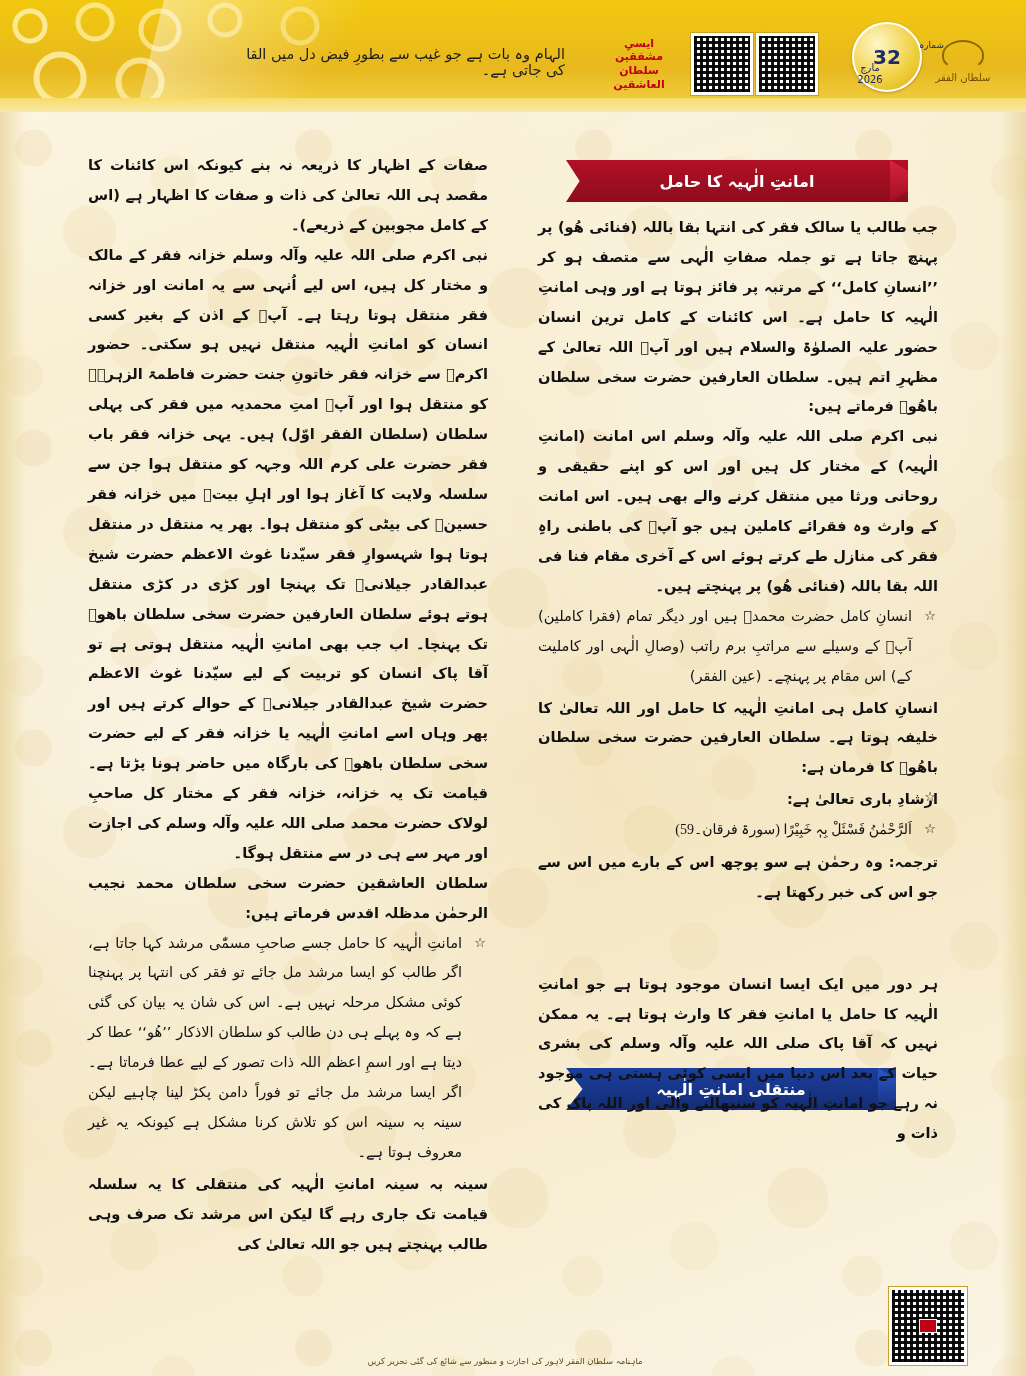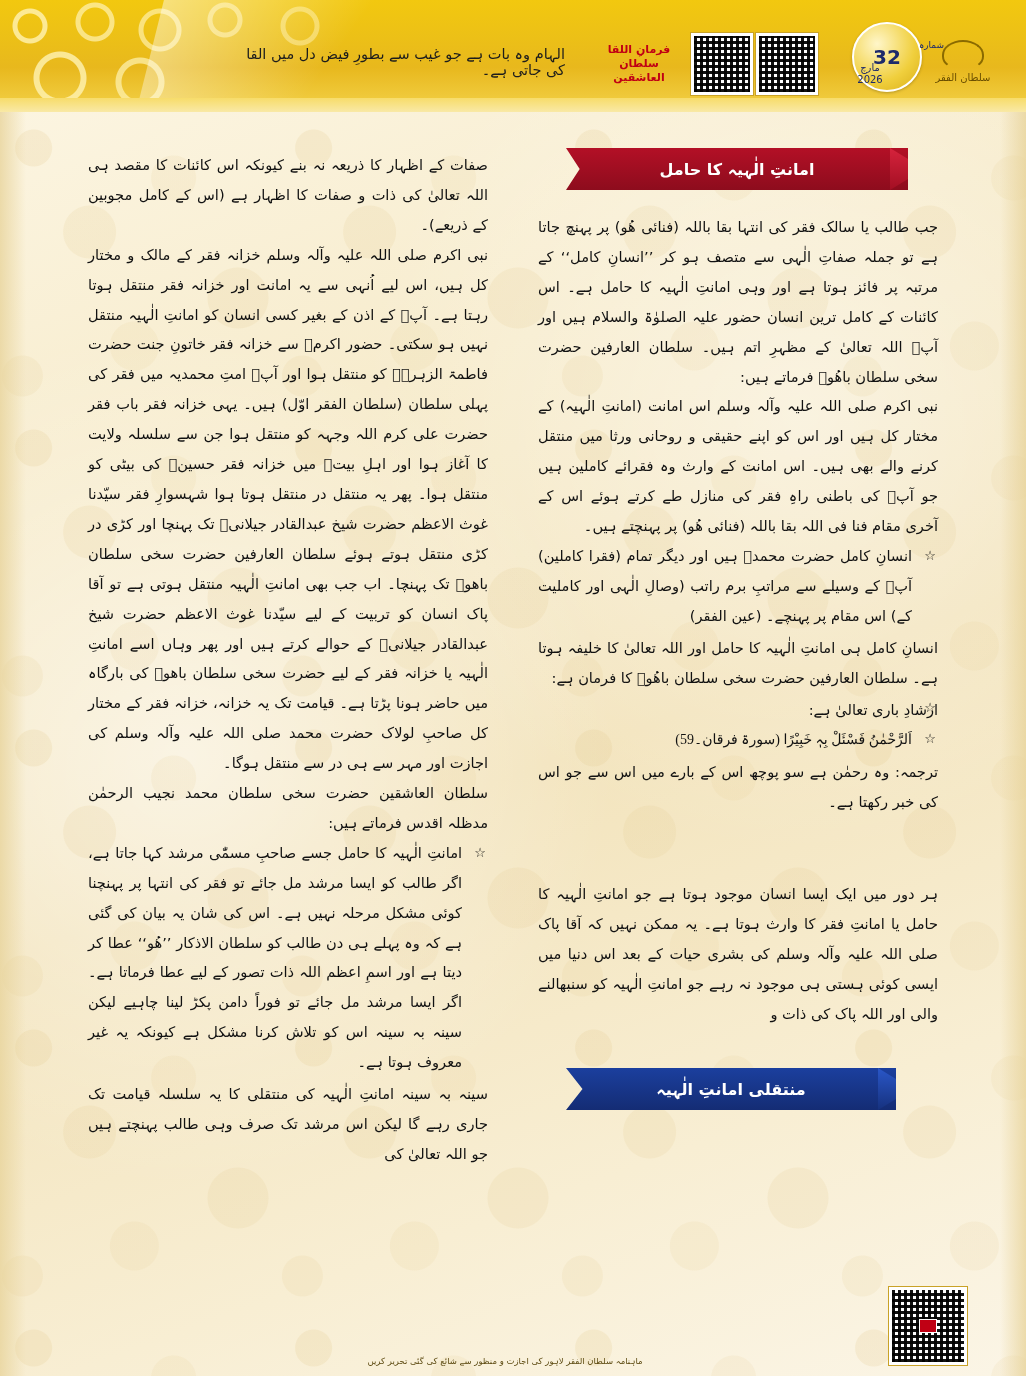--- a/index.html
+++ b/index.html
@@ -201,7 +201,7 @@
     </div>
 
     <div class="farman-badge">
-      <span>فرمانِ اللقا</span>
+      <span>ایسیِ مشفقین</span>
       <span>سلطان العاشقین</span>
     </div>
 

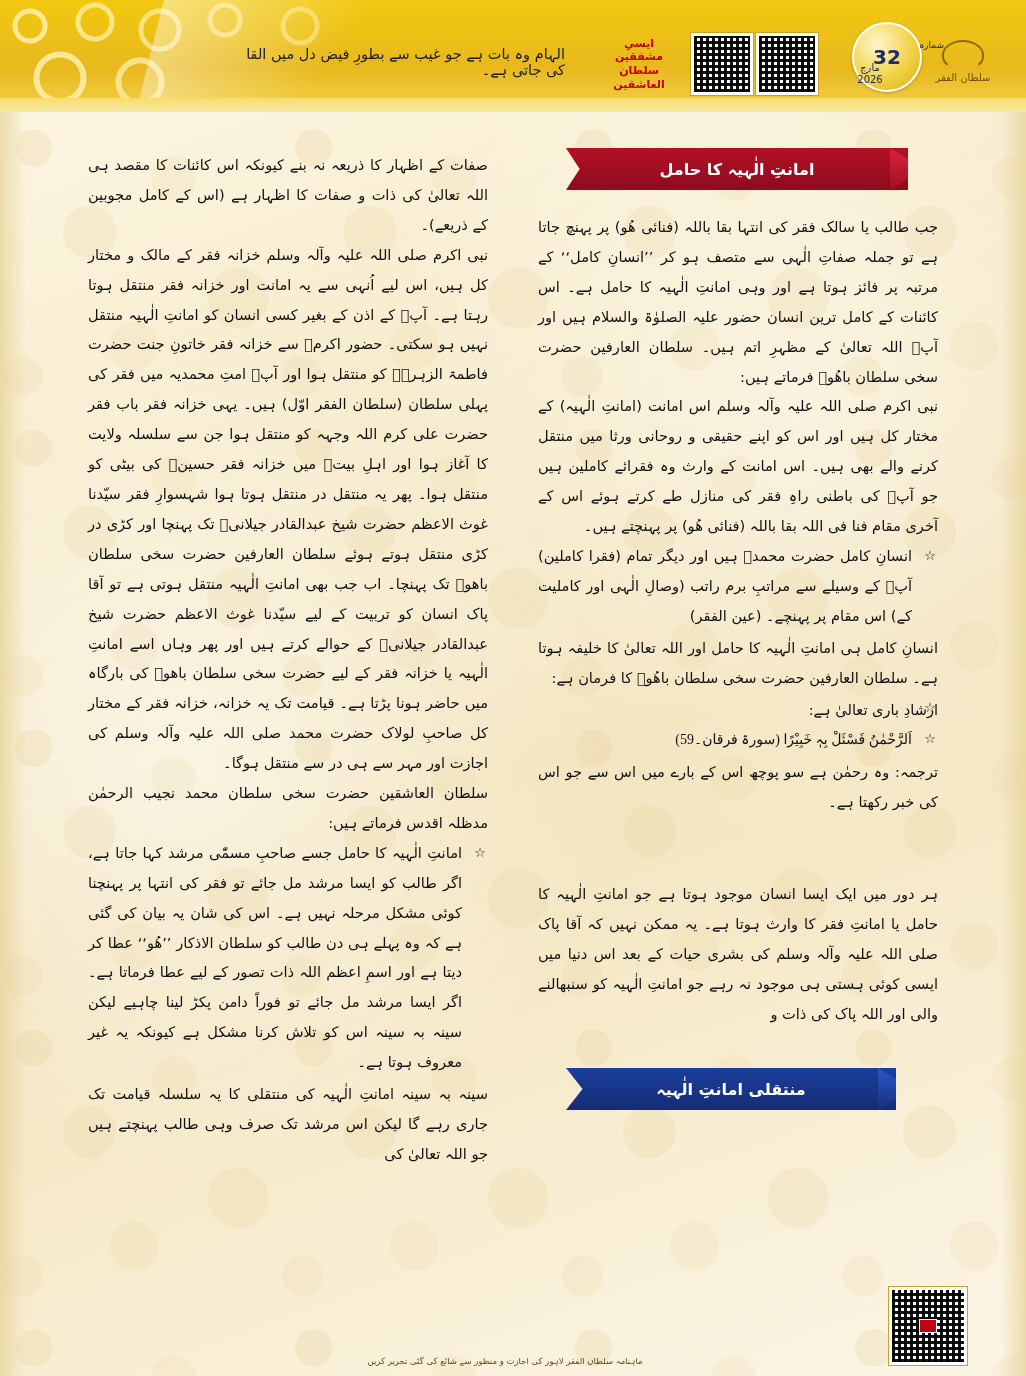--- a/index.html
+++ b/index.html
@@ -143,7 +143,7 @@
   }
   #col-right{left:538px;}
   #col-left{left:88px;}
-  .col p{margin:0 0 0 0;}
+  .col p{margin:0 0 0 0;font-weight:bold;}
   .para{margin-bottom:2px;}
   .bullet{display:block;padding-right:26px;position:relative;margin-bottom:2px;}
   .bullet .star{position:absolute;right:2px;top:2px;color:#111;font-size:13px;}

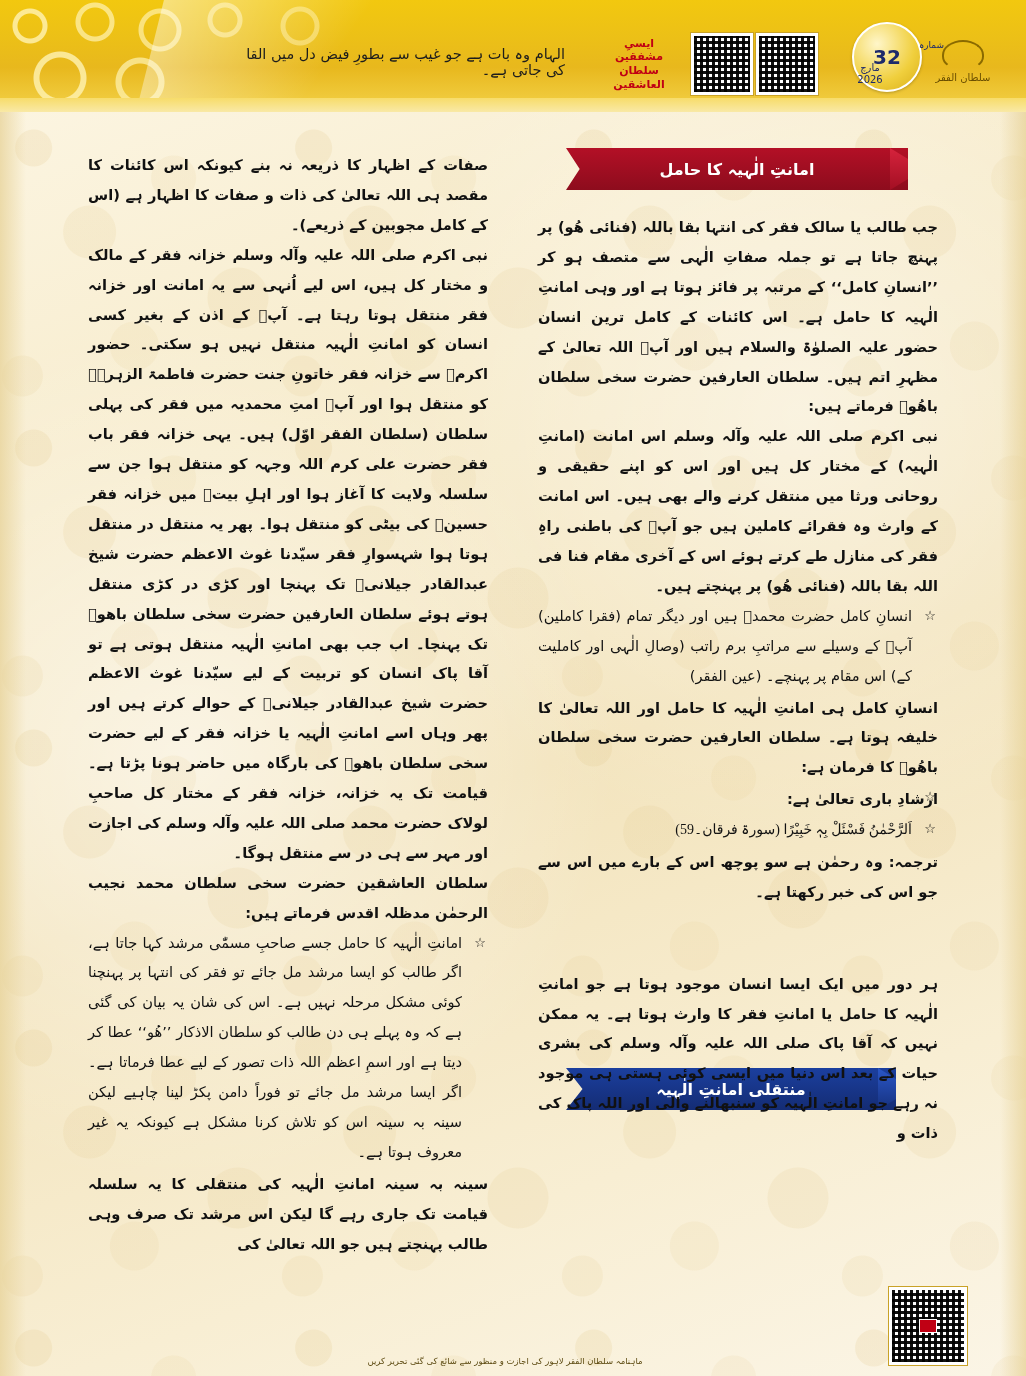--- a/index.html
+++ b/index.html
@@ -157,7 +157,7 @@
     letter-spacing:.3px;
   }
   #ribbon-1{
-    left:566px;top:148px;width:342px;
+    left:566px;top:160px;width:342px;
     background:linear-gradient(180deg,#b31026 0%,#8d0c1d 100%);
     clip-path:polygon(0 0,100% 0,100% 100%,0 100%,4% 50%);
   }

